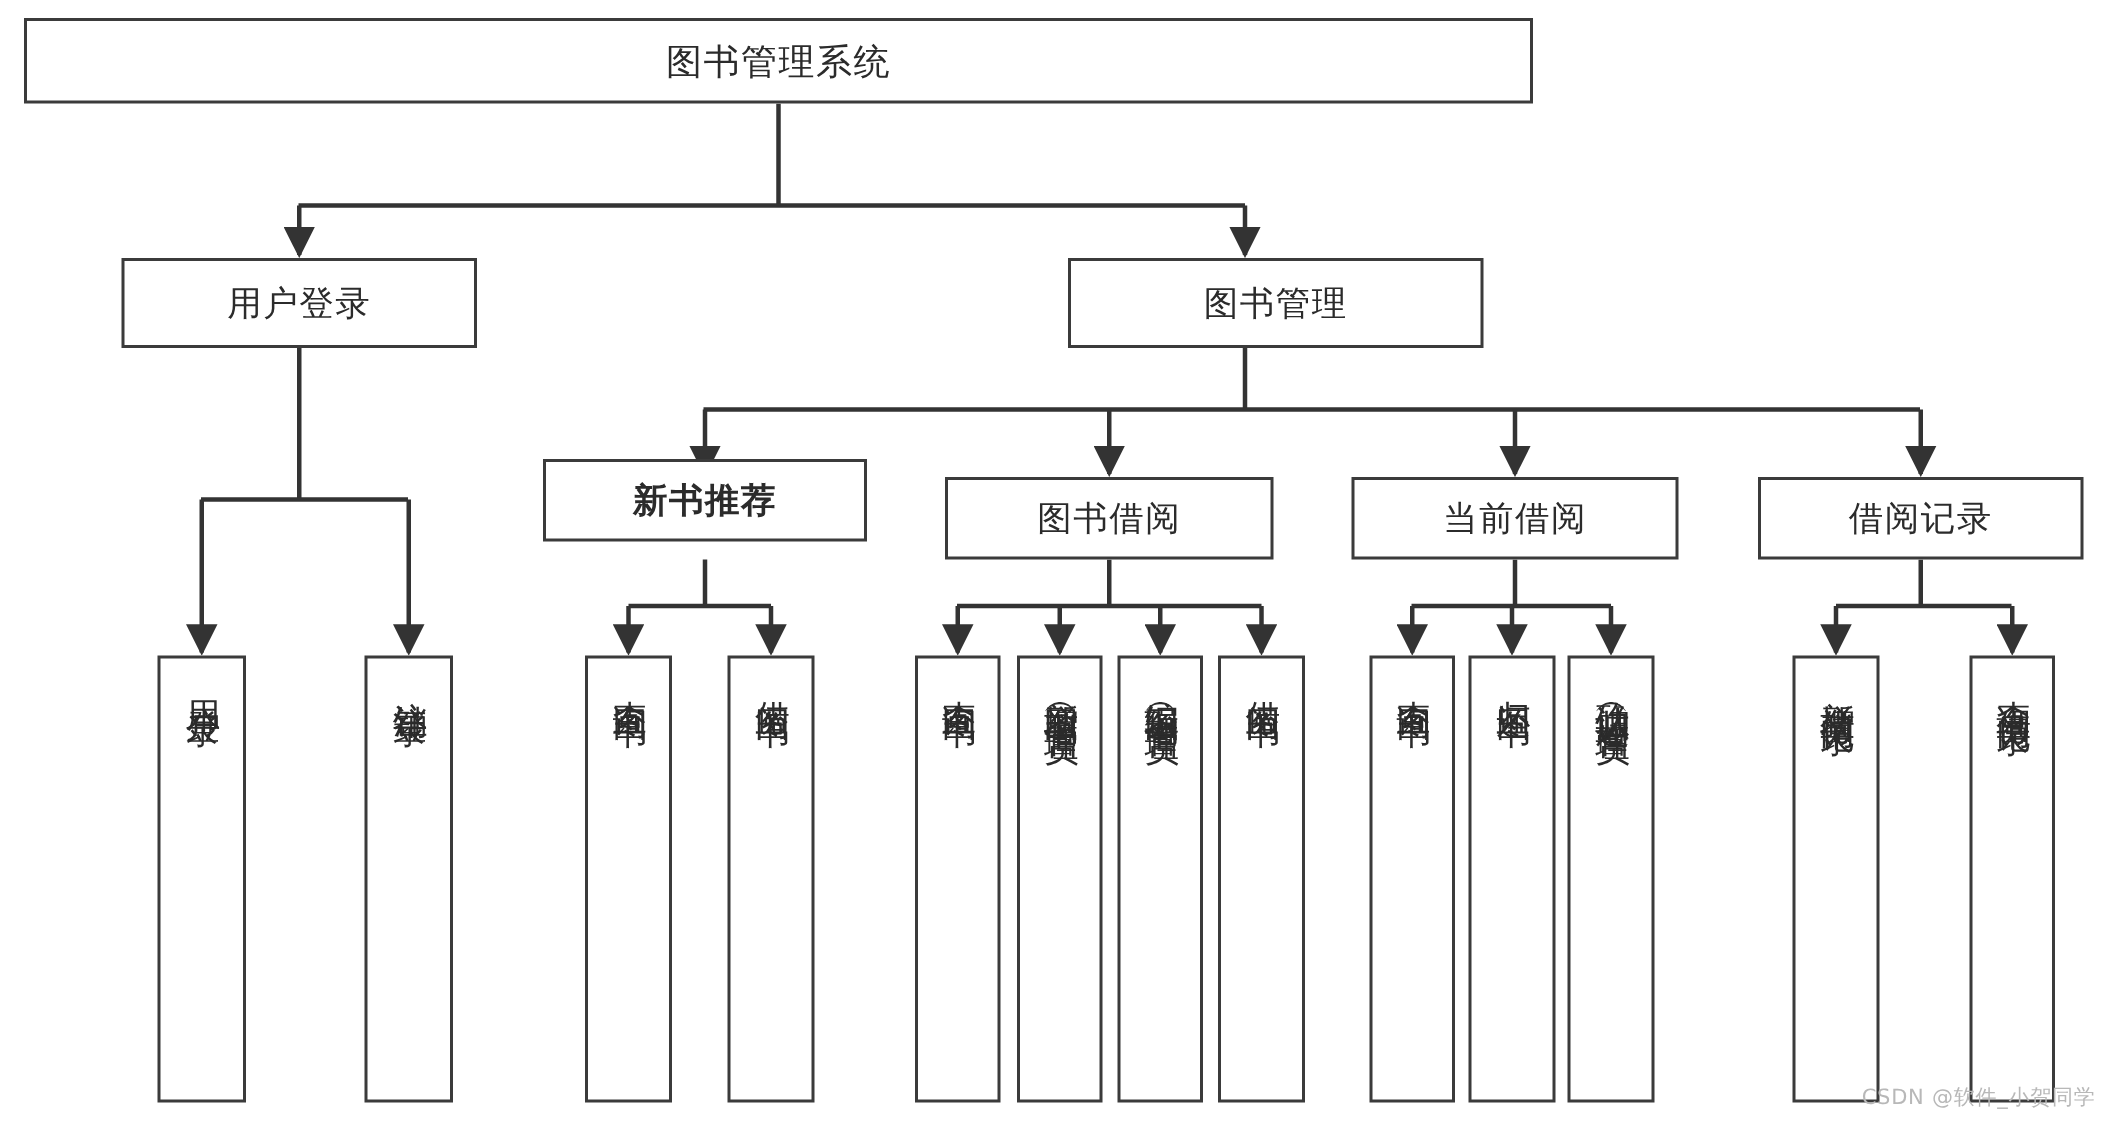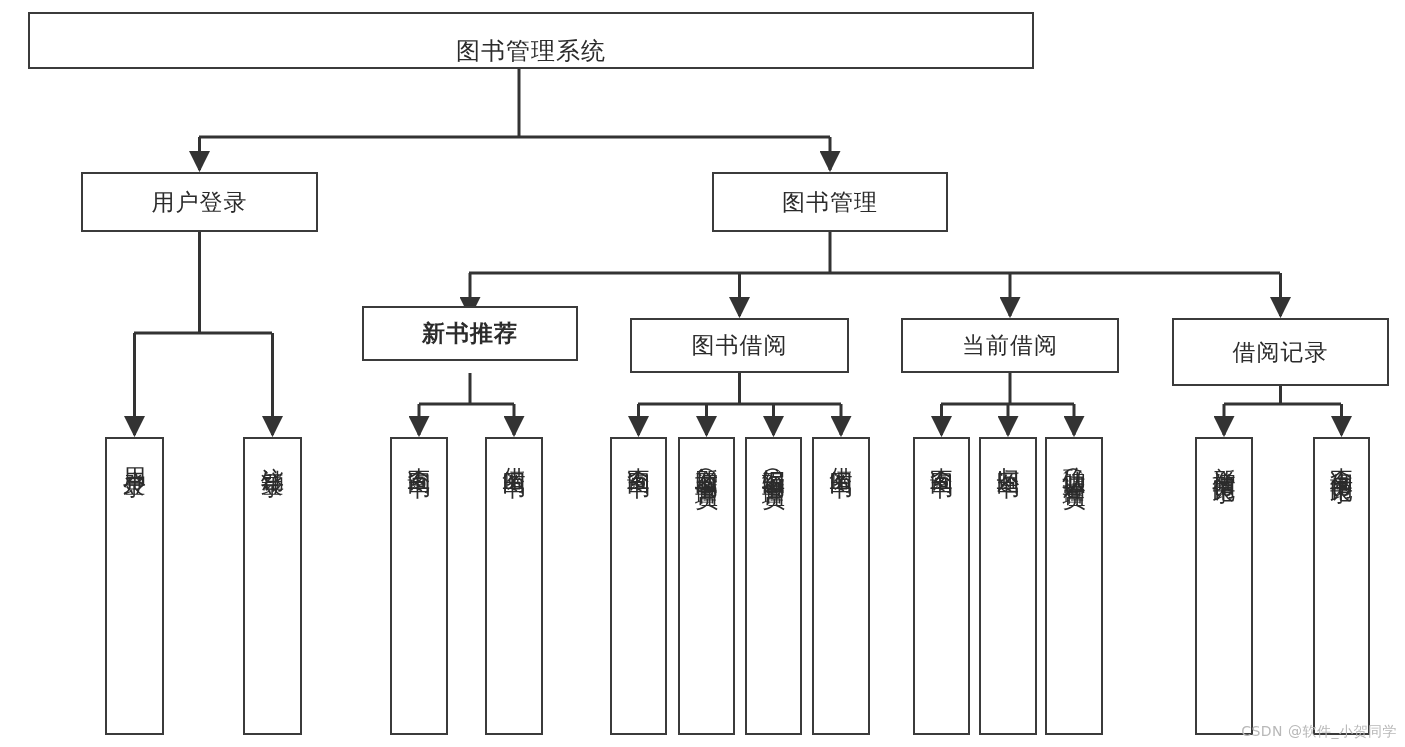--- a/index.html
+++ b/index.html
@@ -115,7 +115,7 @@
       </g>
   </svg>
 
-  <div class="node horiz root" style="left: 28px; top: 12px; width: 1006px; height: 57px; align-items: flex-end;">
+  <div class="node horiz root" style="left: 16px; top: 12px; width: 1006px; height: 57px;">
       <span>图书管理系统</span>
     </div>
 

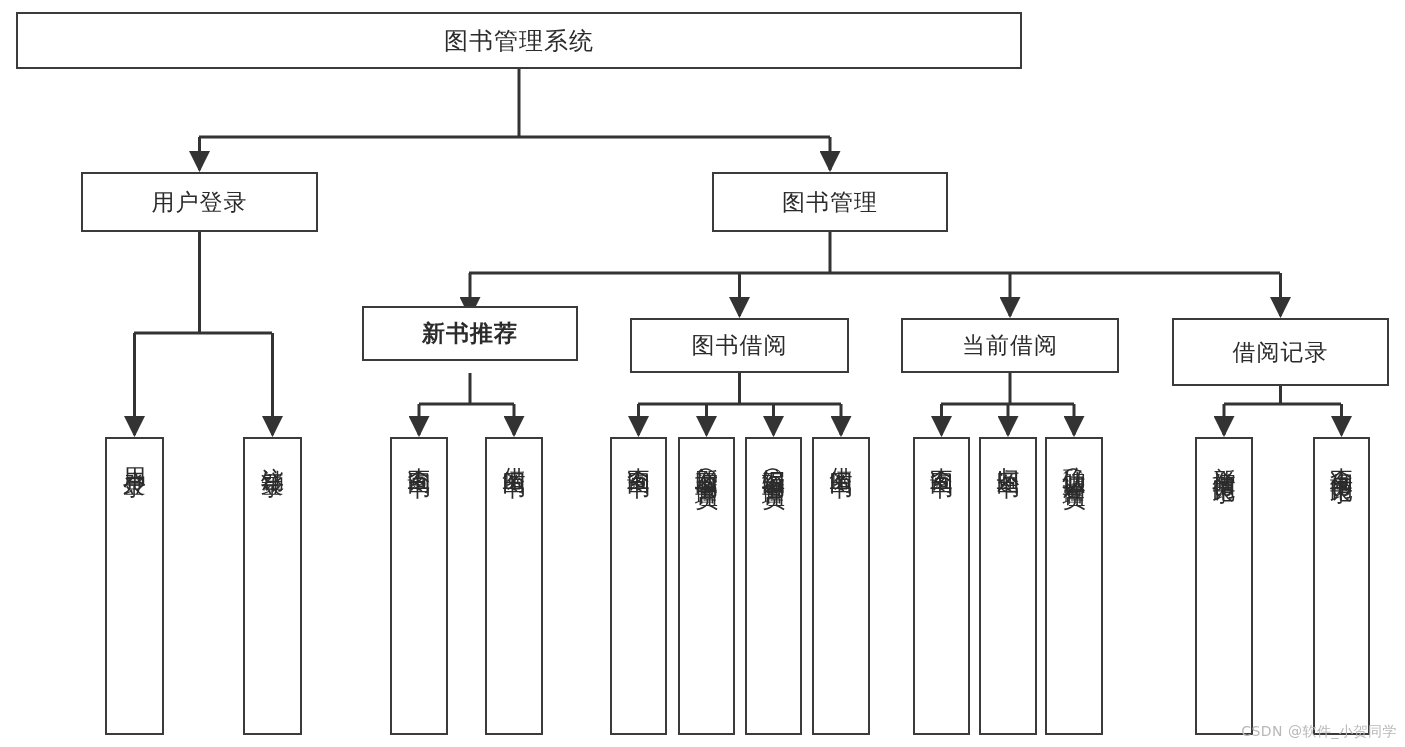--- a/index.html
+++ b/index.html
@@ -122,7 +122,7 @@
   <div class="node horiz" style="left: 81px; top: 172px; width: 237px; height: 60px;">
       <span>用户登录</span>
     </div>
-  <div class="node horiz" style="left: 712px; top: 172px; width: 236px; height: 60px;">
+  <div class="node horiz" style="left: 712px; top: 172px; width: 277px; height: 60px;">
       <span>图书管理</span>
     </div>
 

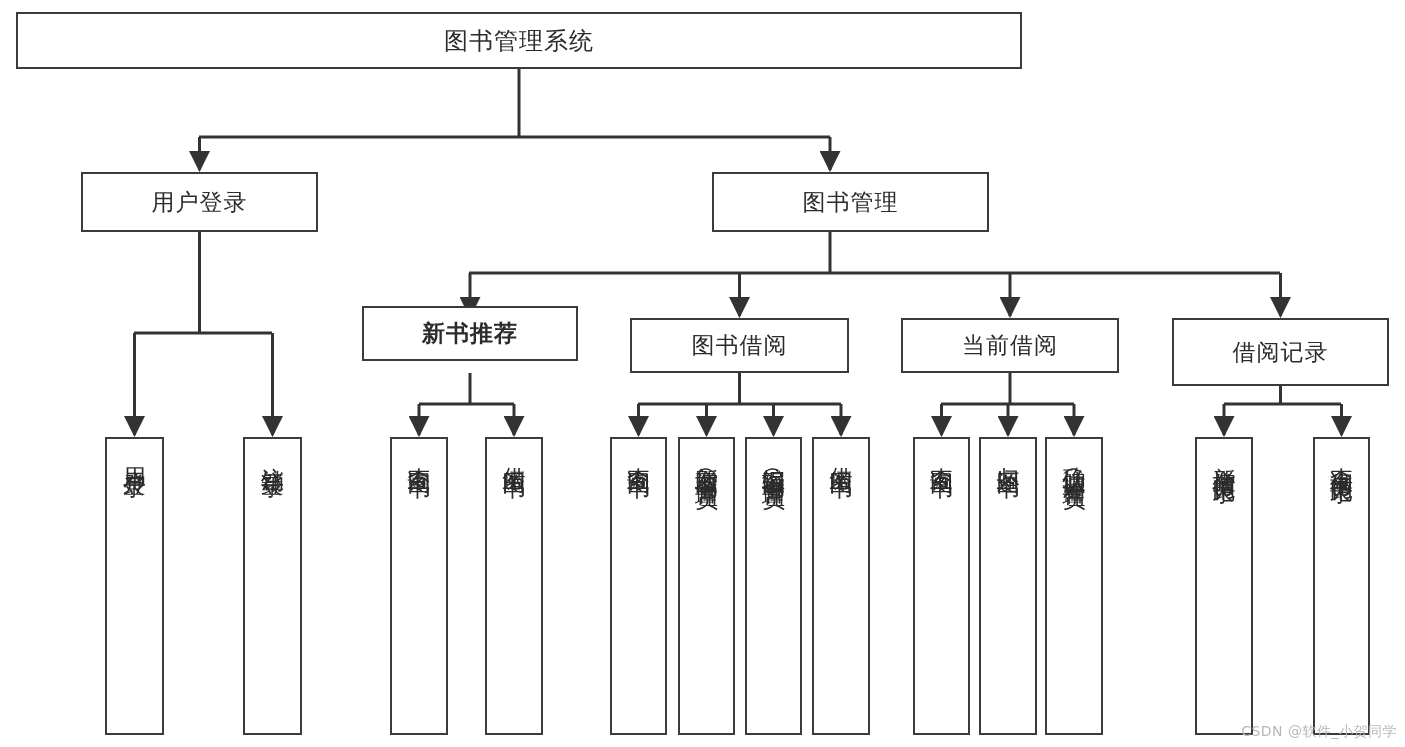--- a/index.html
+++ b/index.html
@@ -135,7 +135,7 @@
   <div class="node horiz" style="left: 901px; top: 318px; width: 218px; height: 55px;">
       <span>当前借阅</span>
     </div>
-  <div class="node horiz" style="left: 1172px; top: 318px; width: 217px; height: 68px; align-items: center;">
+  <div class="node horiz" style="left: 1172px; top: 318px; width: 217px; height: 55px; align-items: center;">
       <span>借阅记录</span>
     </div>
 

